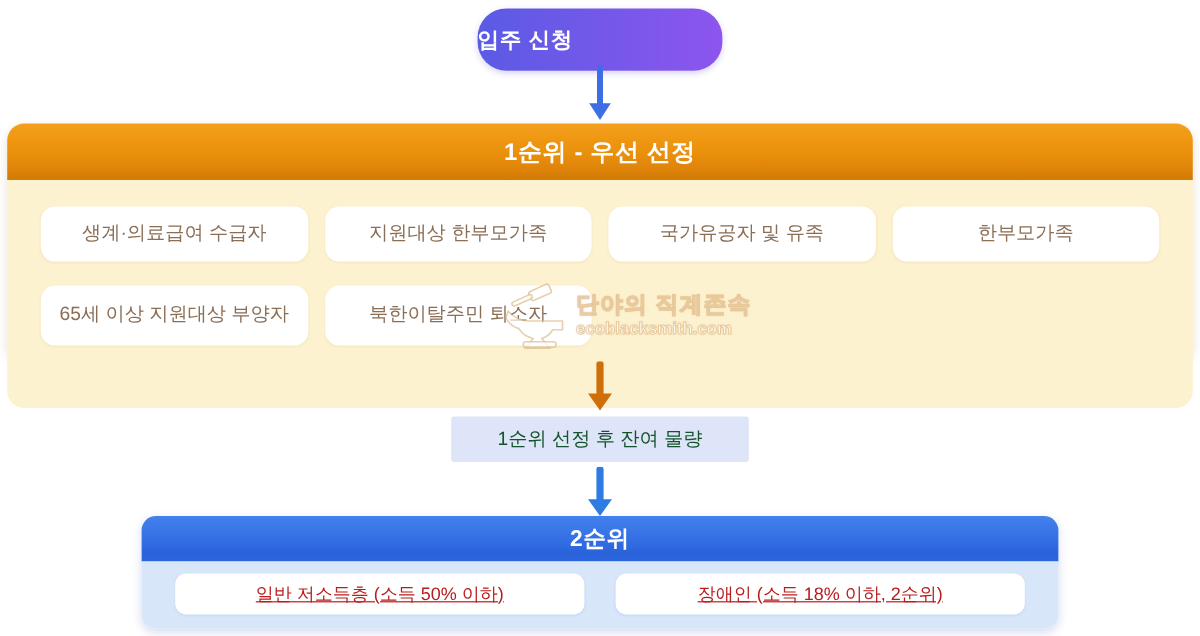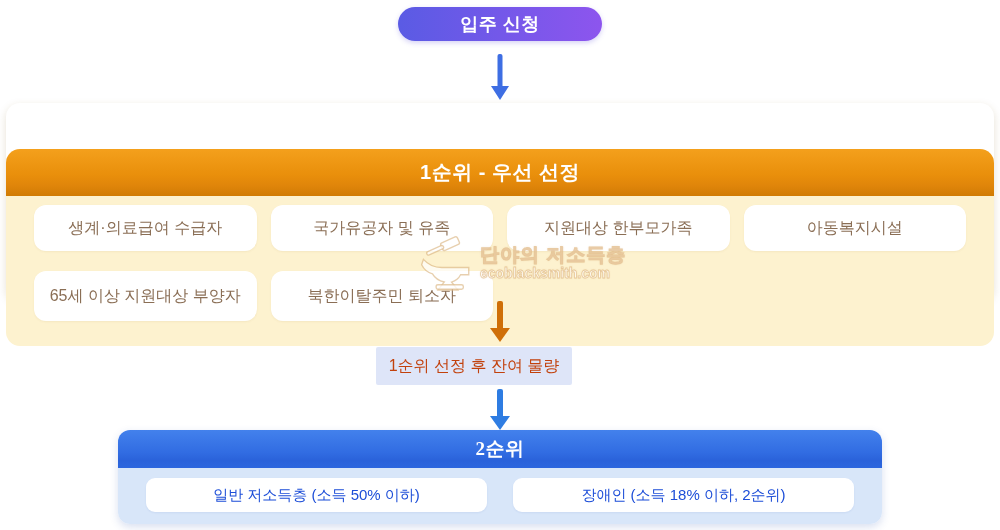--- a/index.html
+++ b/index.html
@@ -17,12 +17,12 @@
   .start-pill {
     position: absolute;
     left: 398px; top: 7px;
-    width: 204px; height: 34px;
+    width: 204px; height: 52px;
     border-radius: 24px;
     background: linear-gradient(90deg, #5a5be4 0%, #8d55ee 100%);
     color: #ffffff;
     font-size: 18px; font-weight: bold;
-    display: flex; align-items: center; justify-content: center;
+    display: flex; align-items: center; justify-content: flex-start;
     letter-spacing: 0.5px;
     box-shadow: 0 2px 5px rgba(90, 80, 220, 0.25);
   }

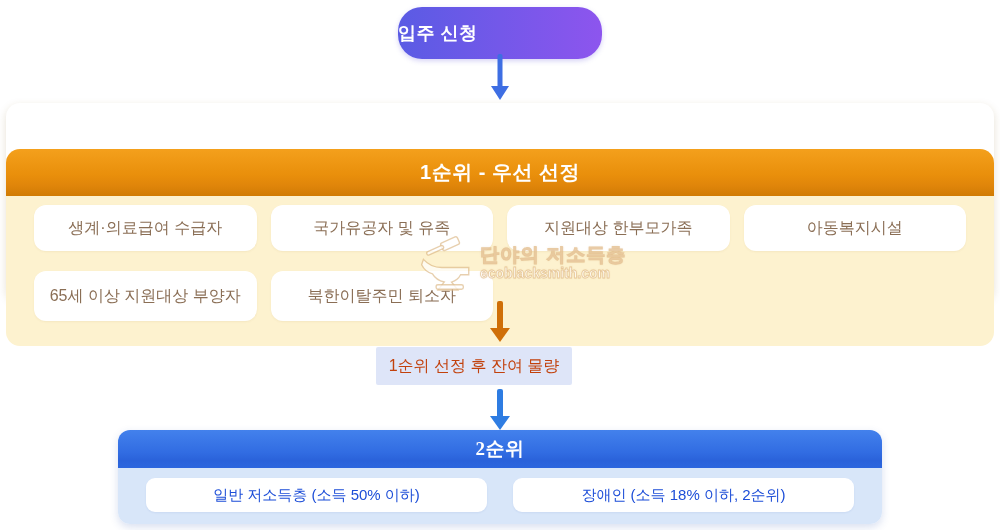--- a/index.html
+++ b/index.html
@@ -49,7 +49,6 @@
     font-size: 20px; font-weight: bold;
     display: flex; align-items: center; justify-content: center;
     letter-spacing: 0.5px;
-    margin-top: 46px;
   }
   .tier1-body {
     height: 150px;

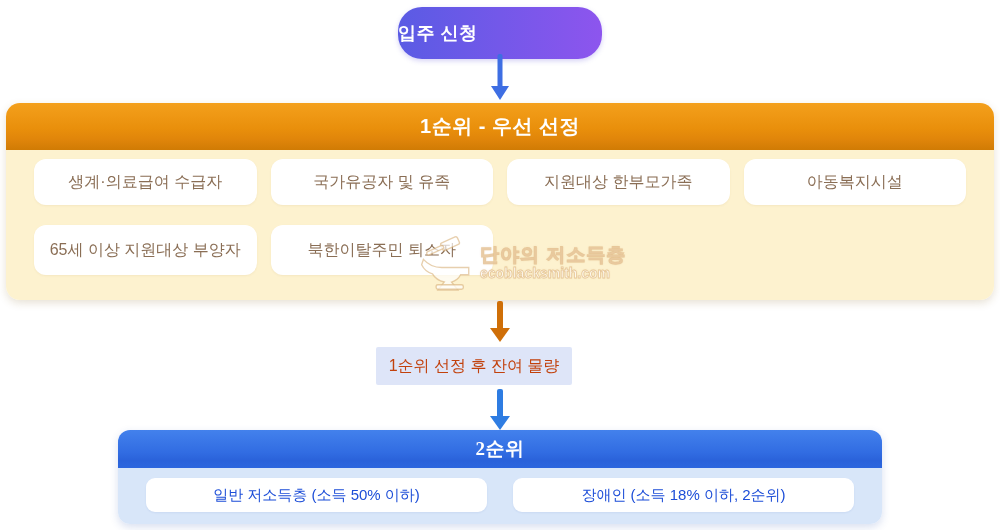--- a/index.html
+++ b/index.html
@@ -51,10 +51,10 @@
     letter-spacing: 0.5px;
   }
   .tier1-body {
-    height: 150px;
+    height: 190px;
     background: #fdf2cf;
     border-radius: 0 0 14px 14px;
-    padding: 9px 28px 12px 28px;
+    padding: 22px 28px 12px 28px;
     display: grid;
     grid-template-columns: repeat(4, 1fr);
     grid-template-rows: 46px 50px;

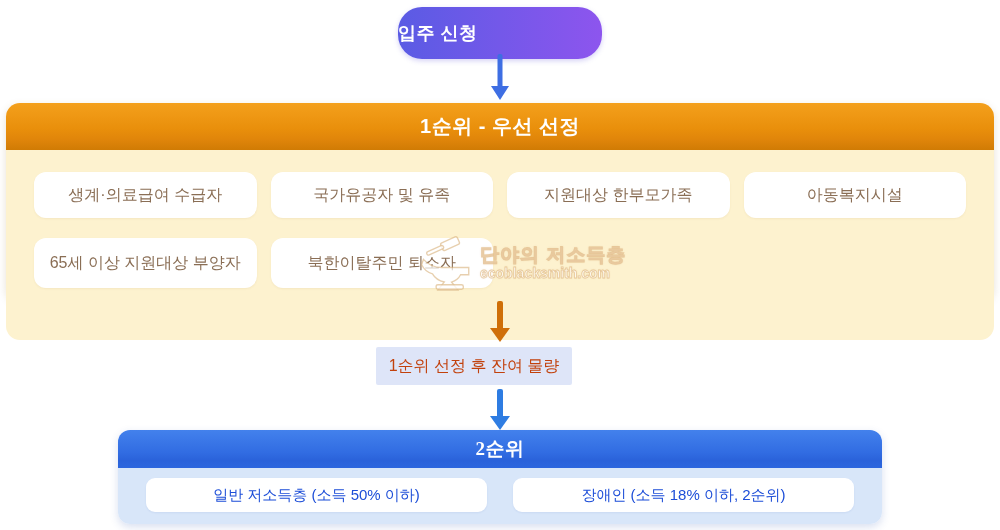--- a/index.html
+++ b/index.html
@@ -166,8 +166,8 @@
     </div>
     <div class="tier1-body">
       <div class="tier1-item">생계·의료급여 수급자</div>
+      <div class="tier1-item">지원대상 한부모가족</div>
       <div class="tier1-item">국가유공자 및 유족</div>
-      <div class="tier1-item">지원대상 한부모가족</div>
       <div class="tier1-item">아동복지시설</div>
       <div class="tier1-item">65세 이상 지원대상 부양자</div>
       <div class="tier1-item">북한이탈주민 퇴소자</div>

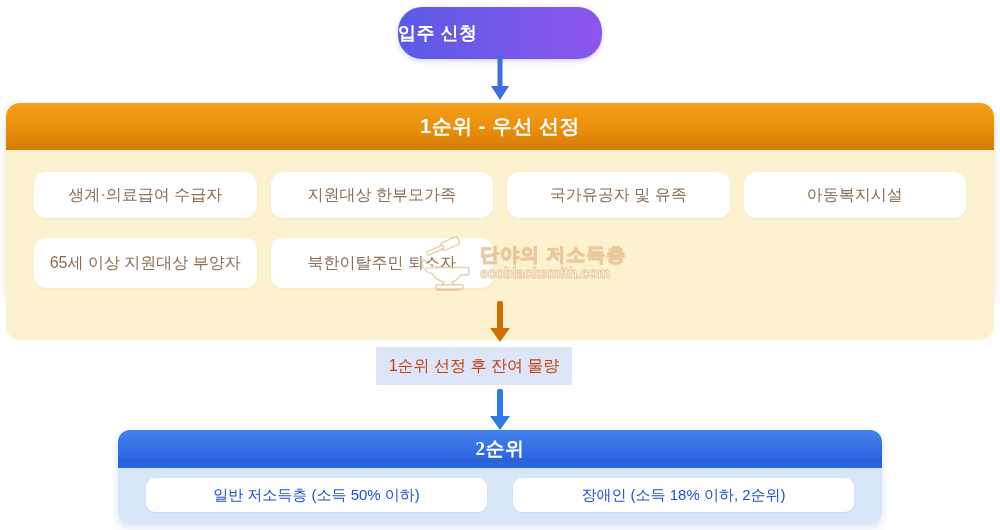--- a/index.html
+++ b/index.html
@@ -168,7 +168,7 @@
       <div class="tier1-item">생계·의료급여 수급자</div>
       <div class="tier1-item">지원대상 한부모가족</div>
       <div class="tier1-item">국가유공자 및 유족</div>
-      <div class="tier1-item">아동복지시설</div>
+      <div class="tier1-item">한부모가족</div>
       <div class="tier1-item">65세 이상 지원대상 부양자</div>
       <div class="tier1-item">북한이탈주민 퇴소자</div>
     </div>

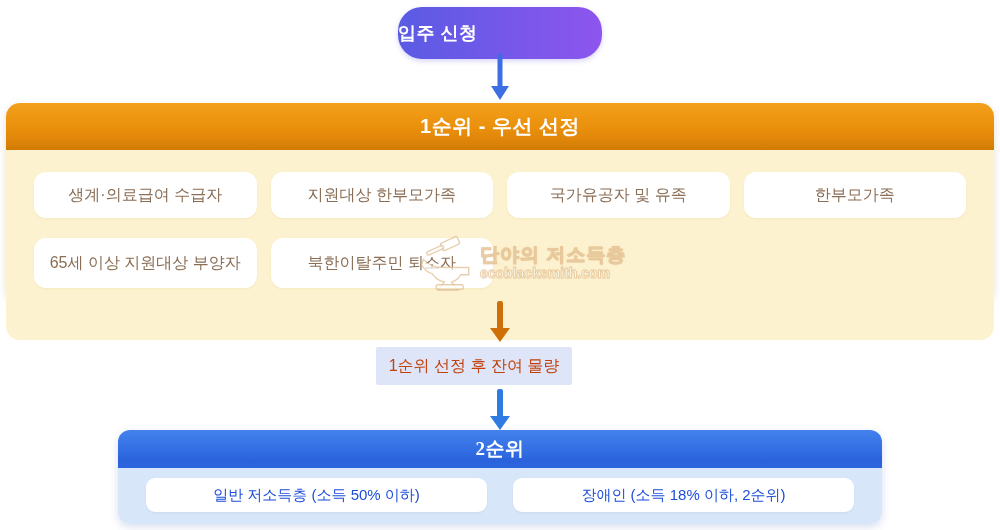--- a/index.html
+++ b/index.html
@@ -186,7 +186,7 @@
       </g>
     </svg>
     <div class="watermark-text">
-      <span class="watermark-title">단야의 저소득층</span>
+      <span class="watermark-title">단야의 직계존속</span>
       <span class="watermark-url">ecoblacksmith.com</span>
     </div>
   </div>

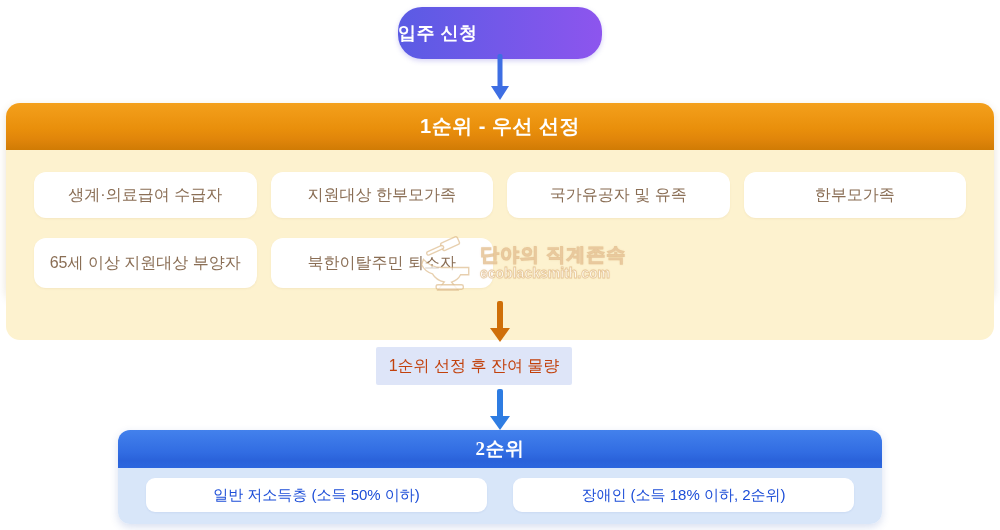--- a/index.html
+++ b/index.html
@@ -77,10 +77,10 @@
   .interstep {
     position: absolute;
     left: 376px; top: 347px;
-    width: 196px; height: 38px;
+    width: 248px; height: 38px;
     border-radius: 2px;
     background: #dee5f8;
-    color: #c2410c;
+    color: #14532d;
     font-size: 16px;
     display: flex; align-items: center; justify-content: center;
   }

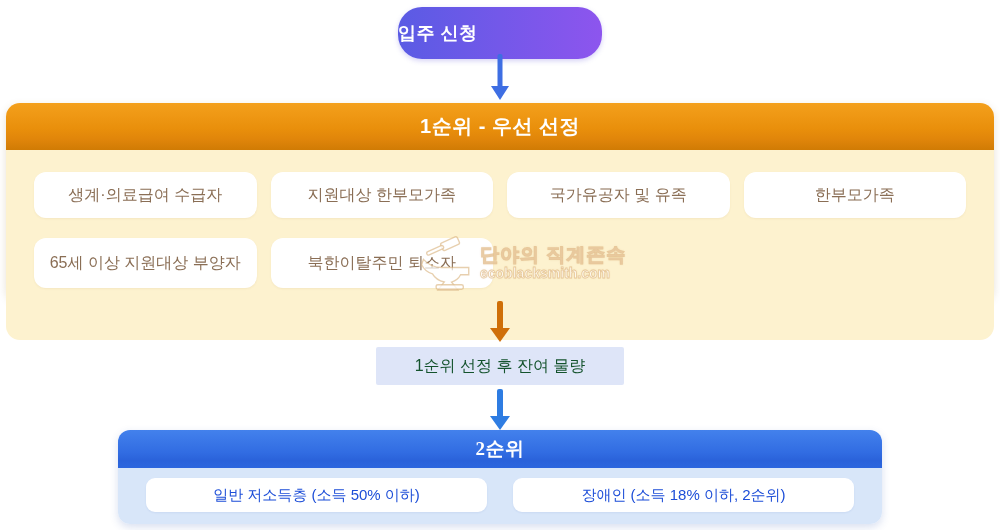--- a/index.html
+++ b/index.html
@@ -101,7 +101,6 @@
     font-size: 19px; font-weight: bold;
     display: flex; align-items: center; justify-content: center;
     letter-spacing: 0.5px;
-    font-family: Liberation Serif, serif;
   }
   .tier2-body {
     height: 56px;

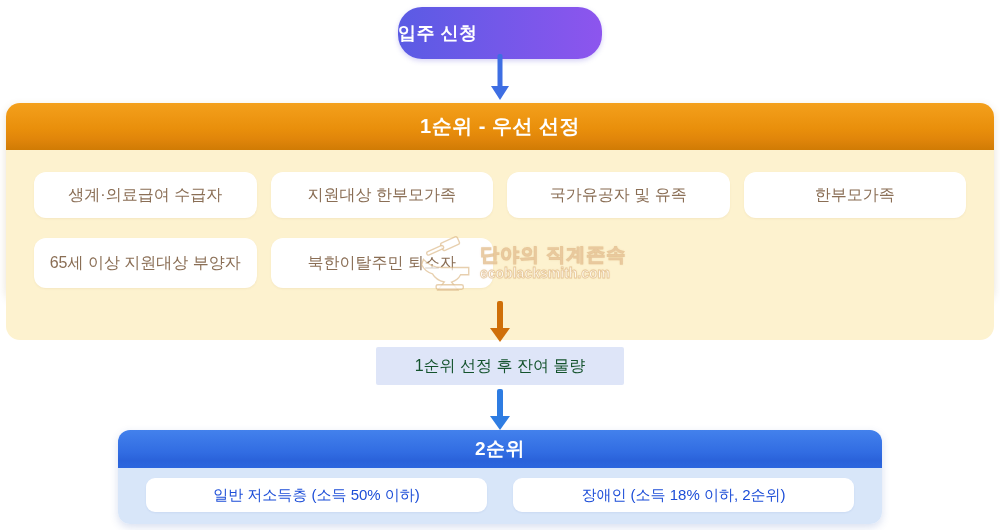--- a/index.html
+++ b/index.html
@@ -116,8 +116,9 @@
     border-radius: 9px;
     display: flex; align-items: center; justify-content: center;
     font-size: 15px;
-    color: #1d4ed8;
+    color: #b91c1c;
     box-shadow: 0 1px 2px rgba(40, 80, 170, 0.08);
+    text-decoration: underline;
   }
 
   

